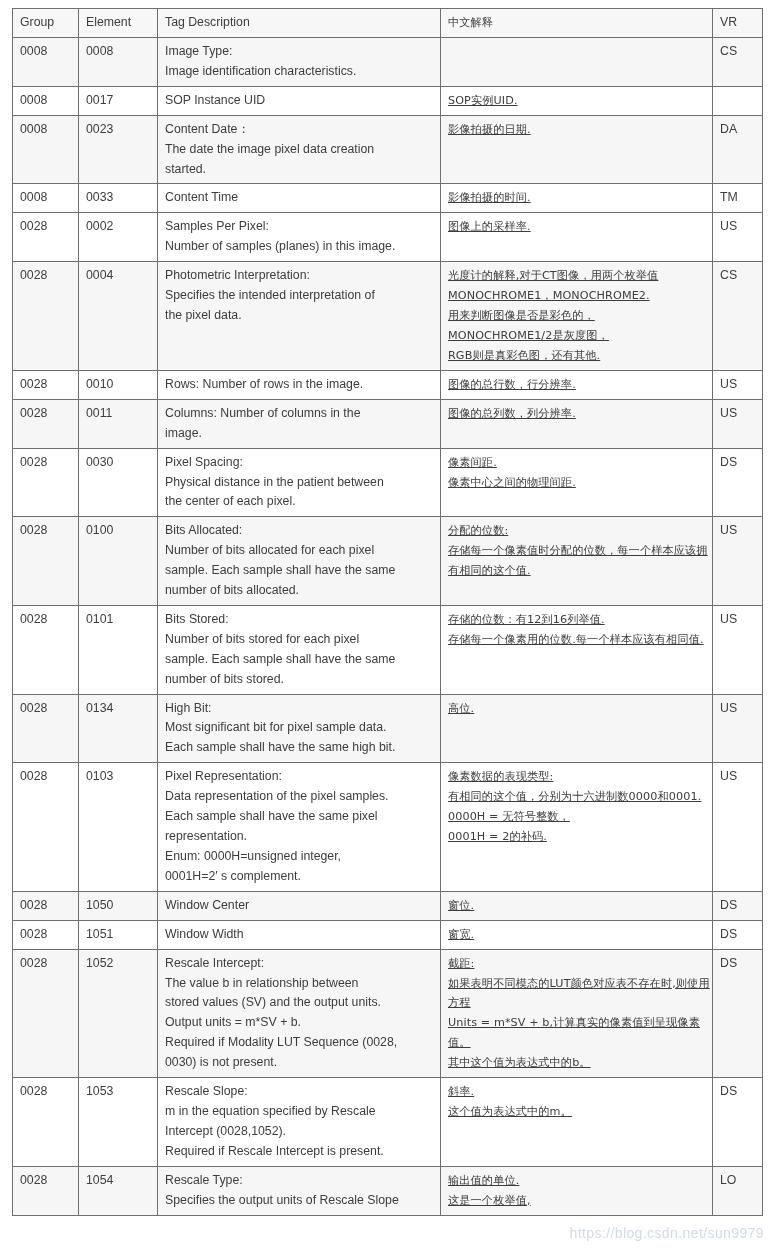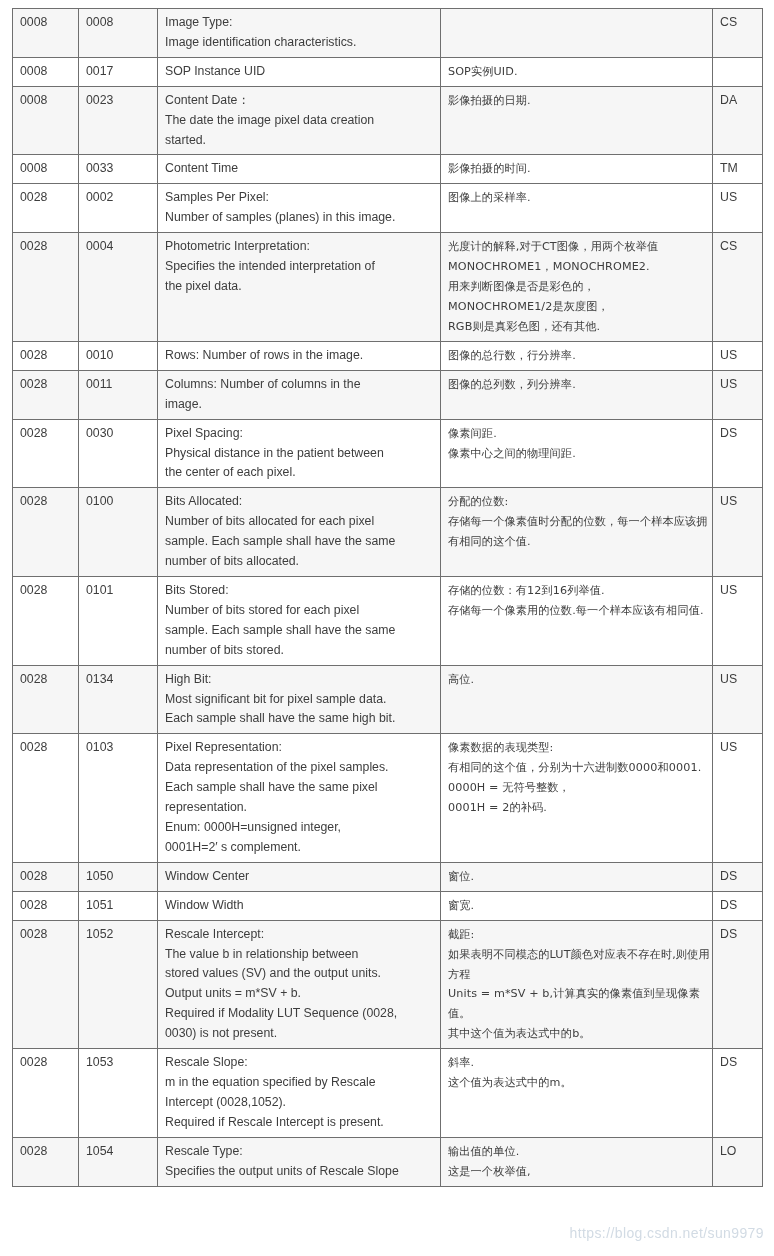--- a/index.html
+++ b/index.html
@@ -92,6 +92,13 @@
       <col class="c-vr">
     </colgroup>
     <tbody id="table-body">
+        <tr class="header-row">
+          <td>Group</td>
+          <td>Element</td>
+          <td>Tag Description</td>
+          <td class="cn">中文解释</td>
+          <td>VR</td>
+        </tr>
         <tr class="shade">
           <td class="code-cell">0008</td>
           <td class="code-cell">0008</td>

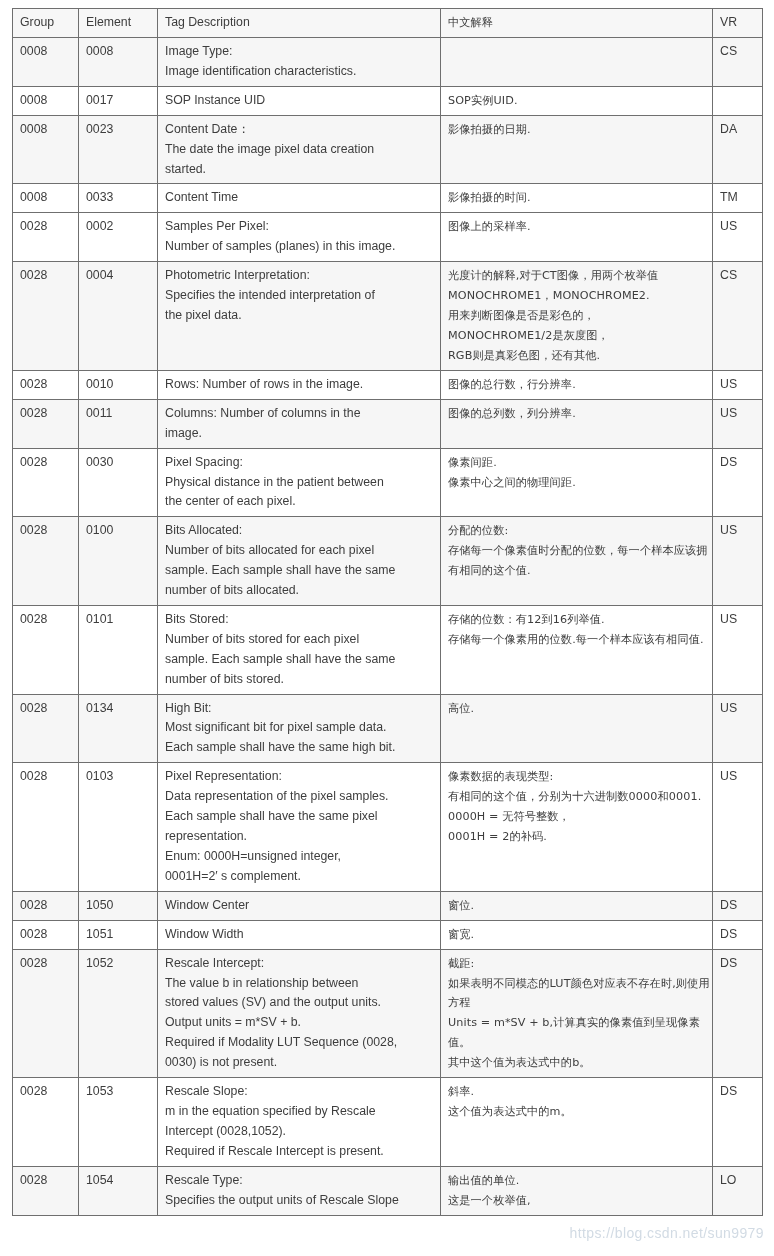--- a/index.html
+++ b/index.html
@@ -61,7 +61,7 @@
     line-height: 1.78;
     letter-spacing: 0.1px;
   }
-  .cn .ln { display: block; white-space: nowrap; }
+  .cn .ln { display: block; white-space: nowrap; text-decoration: underline; }
   .en .ln { display: block; }
   .en { line-height: 1.62; }
   .vr-cell { text-align: left; }

